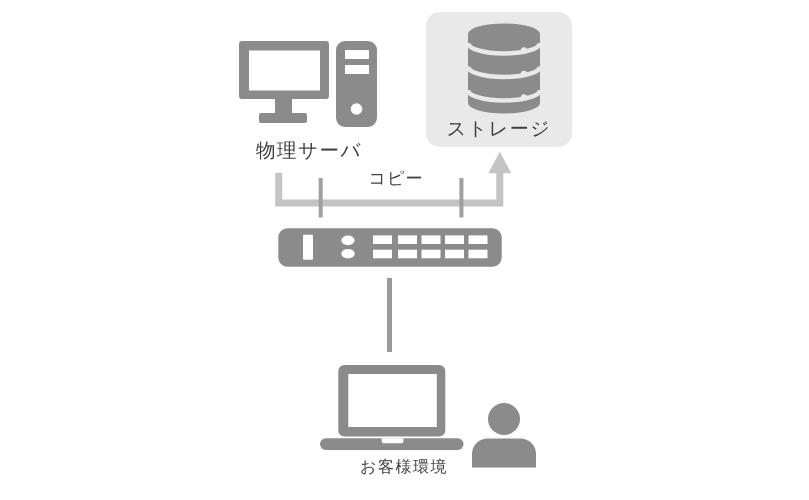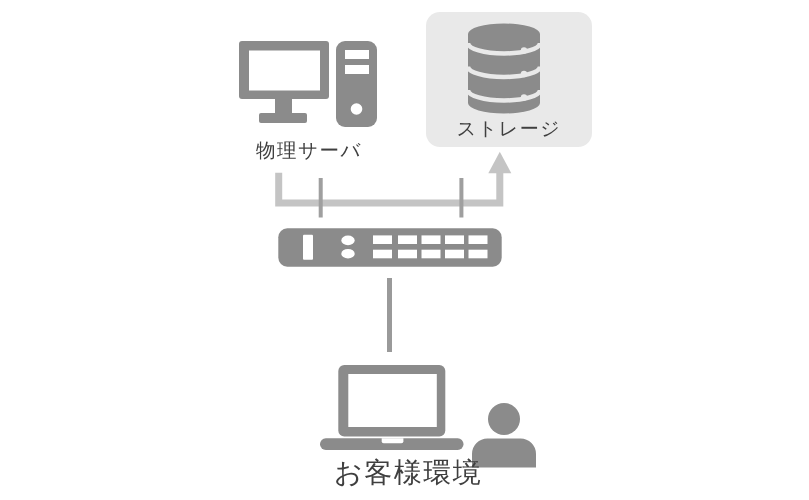--- a/index.html
+++ b/index.html
@@ -24,7 +24,7 @@
   .storage-box{
     position:absolute;
     left:426px;top:12px;
-    width:166px;height:135px;
+    width:146px;height:135px;
     background:#e9e9e9;
     border-radius:14px;
   }

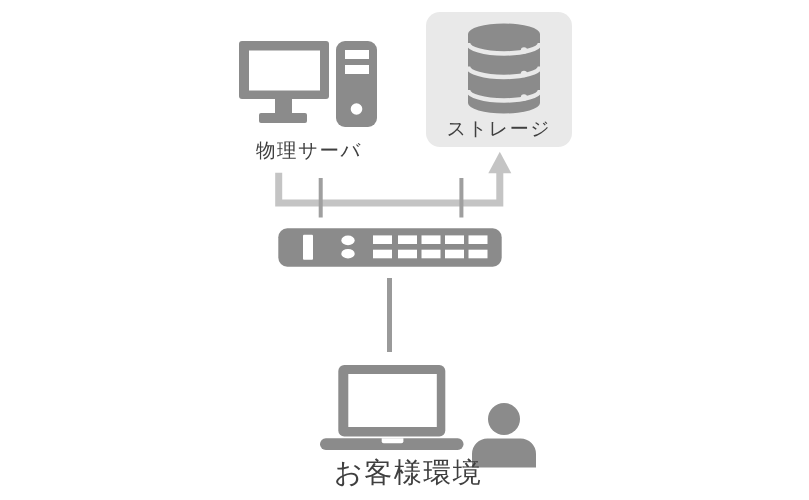--- a/index.html
+++ b/index.html
@@ -81,6 +81,7 @@
     <rect x="185.4" y="28" width="4" height="39.5" fill="#9f9f9f"></rect>
   </svg>
 
+  <div class="label copy-label" style="left:341px;top:170px;width:110px;">コピー</div>
 
   <svg class="abs" style="left:278px;top:228px;" width="226" height="40" viewBox="0 0 226 40">
     <rect x="0.3" y="0.3" width="223.4" height="38.4" rx="9" fill="#8b8b8b"></rect>

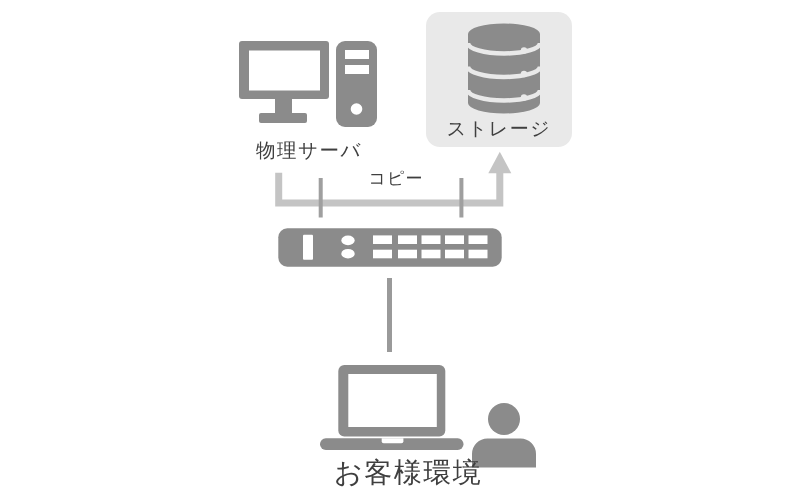--- a/index.html
+++ b/index.html
@@ -114,7 +114,7 @@
     <path d="M2,65.5 L2,52 A15.5,15.5 0 0 1 17.5,36.5 L50.5,36.5 A15.5,15.5 0 0 1 66,52 L66,65.5 Z" fill="#8b8b8b"></path>
   </svg>
 
-  <div class="label node-label" style="left:334px;top:458px;width:140px;font-size:28px;">お客様環境</div>
+  <div class="label node-label" style="left:334px;top:458px;width:140px;font-size:16px;">お客様環境</div>
 
 </div>
 

